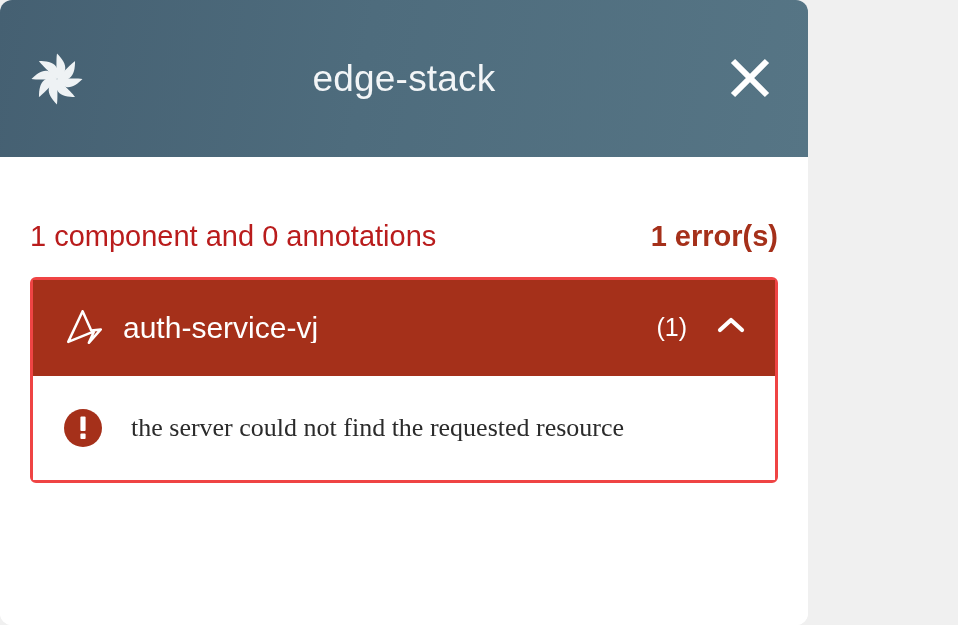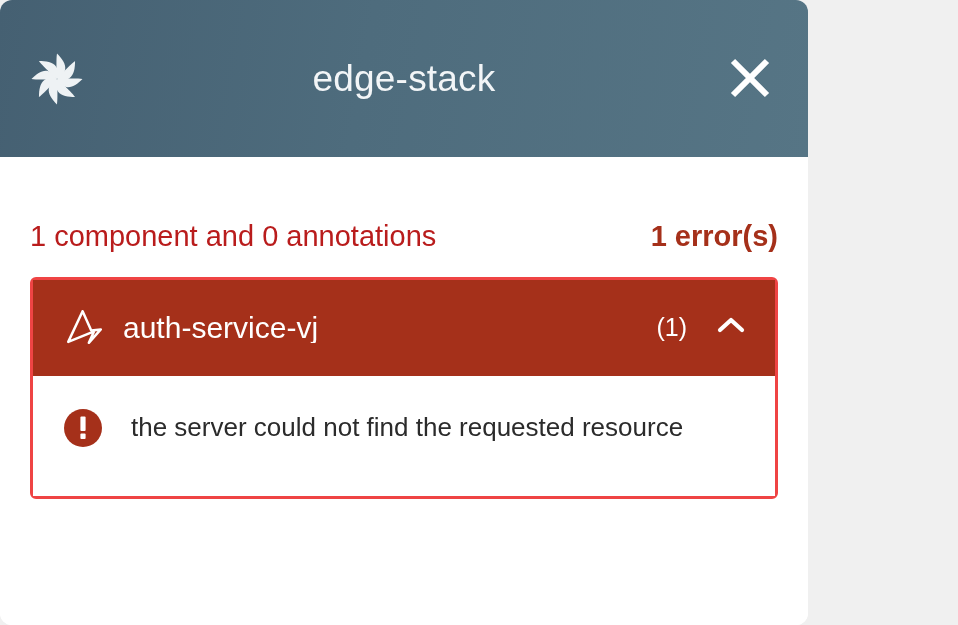--- a/index.html
+++ b/index.html
@@ -163,10 +163,11 @@
 
   .component-details {
     background: #ffffff;
-    padding: 30px 26px 46px 28px;
+    padding: 30px 26px 30px 28px;
     min-height: 92px;
     box-sizing: border-box;
     display: flex;
+    font-family: Liberation Serif, serif;
   }
 
   .detail-row {

